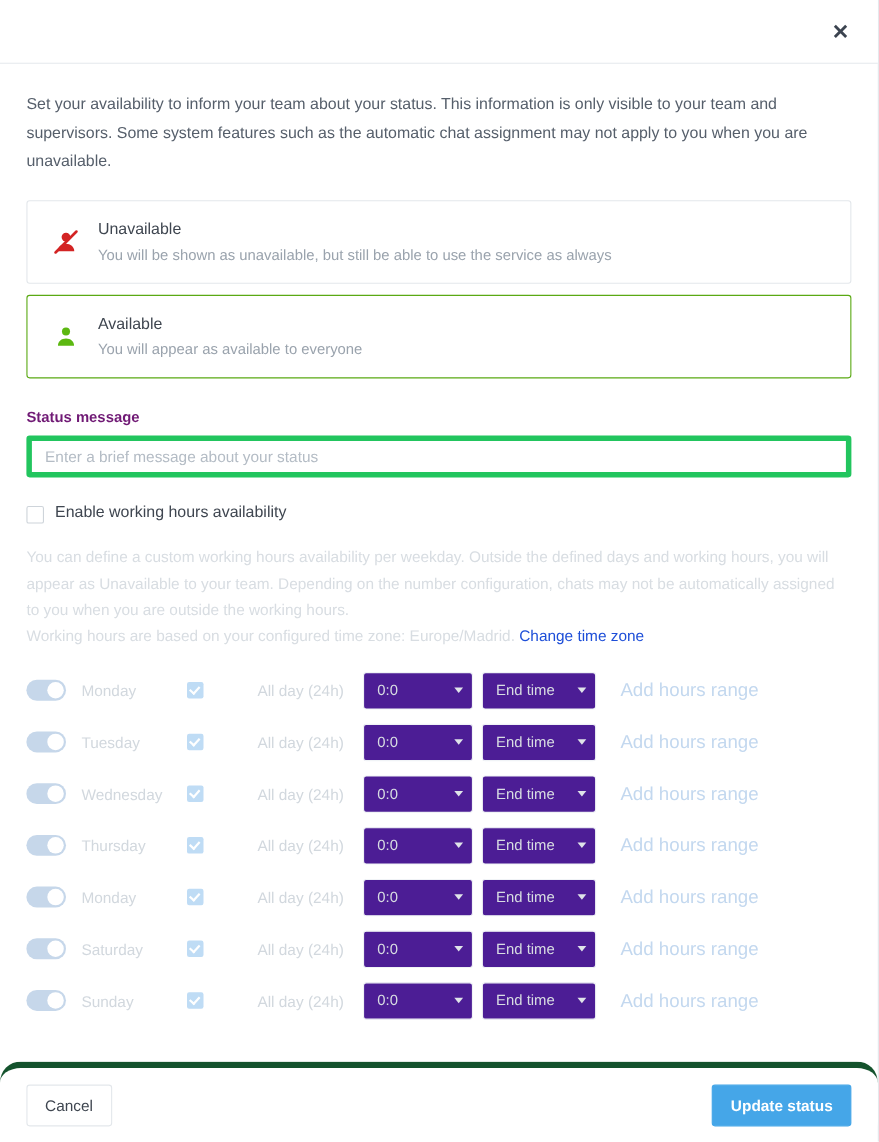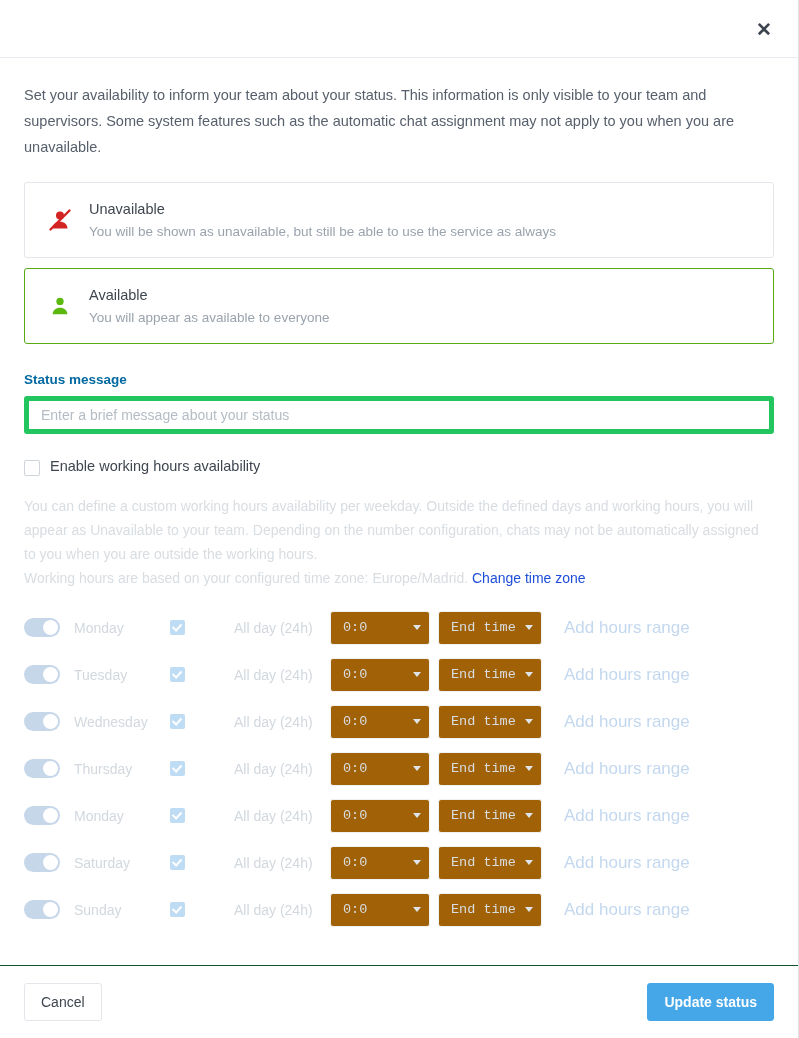--- a/index.html
+++ b/index.html
@@ -112,7 +112,7 @@
   .field-label {
     font-size: 13.5px;
     font-weight: bold;
-    color: #0369a1;
+    color: #701a75;
     margin: 28px 0 9px 0;
   }
   .text-input {

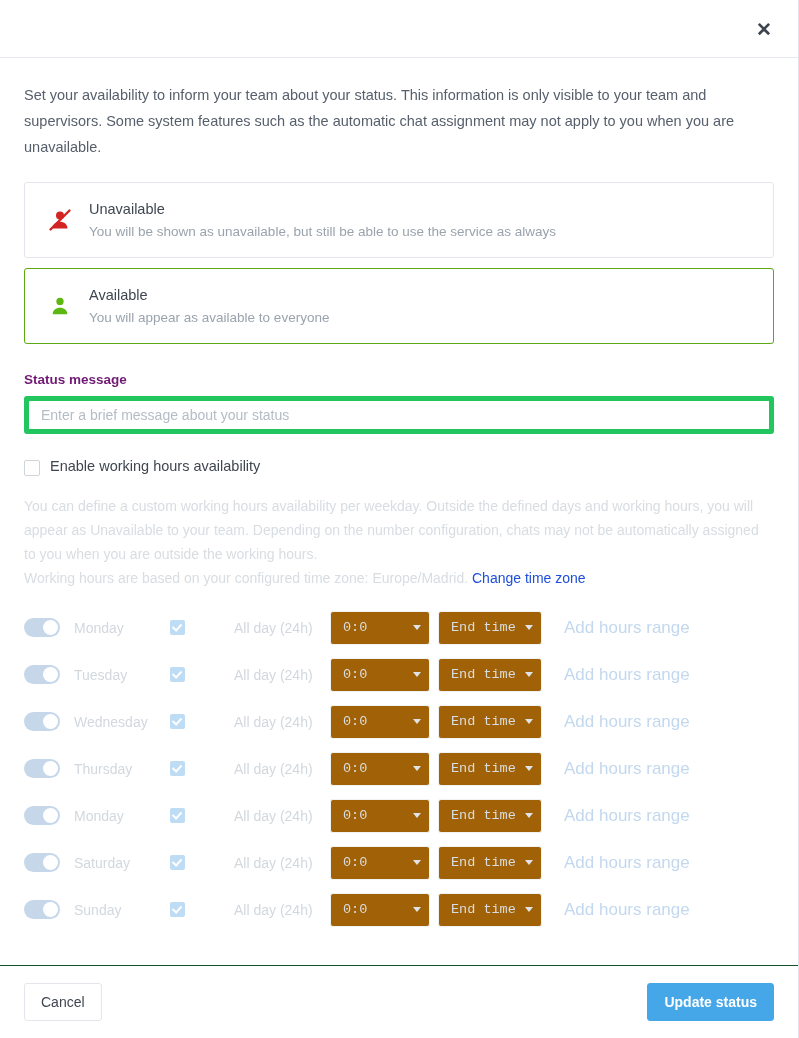--- a/index.html
+++ b/index.html
@@ -241,10 +241,9 @@
     box-sizing: border-box;
     font-size: 13.5px;
     color: #d8dde2;
-    background: #a16207;
+    background: #4c1d95;
     cursor: pointer;
     justify-content: space-between;
-    font-family: Liberation Mono, monospace;
   }
   .sel.start { width: 100px; min-width: 100px; margin-right: 8px; }
   .sel.end { width: 104px; min-width: 104px; margin-right: 22px; }

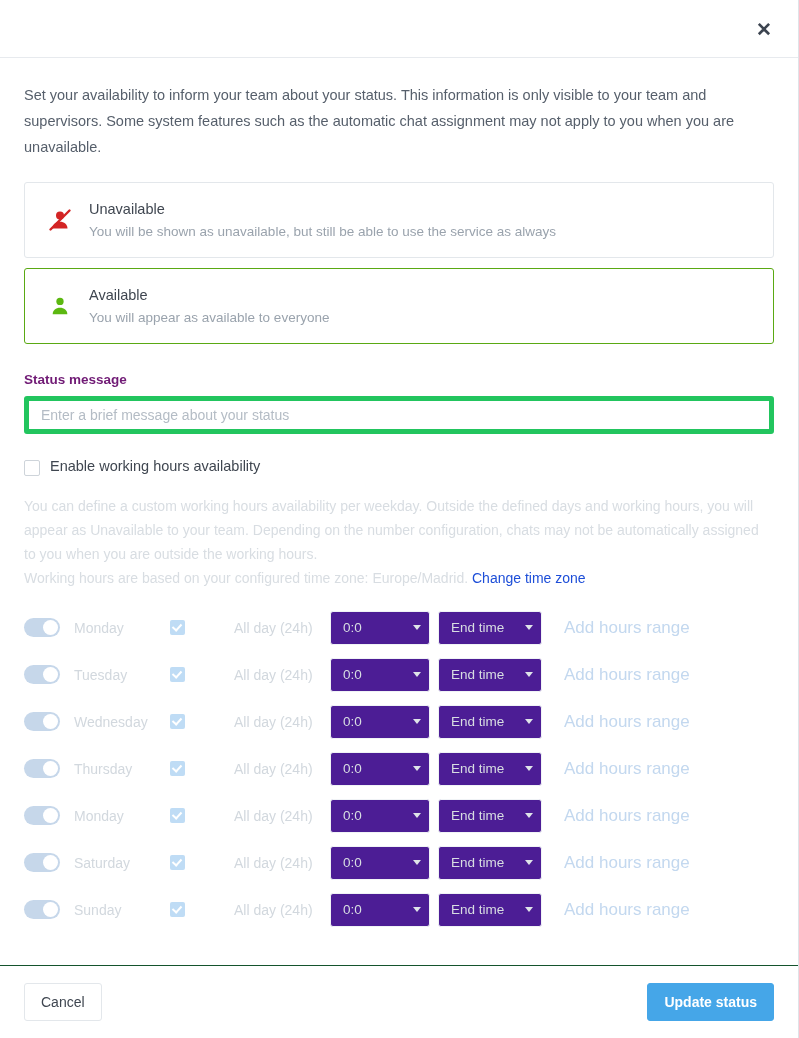--- a/index.html
+++ b/index.html
@@ -265,13 +265,14 @@
   .modal-footer {
     height: 73px;
     min-height: 73px;
-    border-top: 1px solid #14532d;
+    border-top: 6px solid #14532d;
     display: flex;
     align-items: center;
     justify-content: space-between;
     padding: 0 24px;
     box-sizing: border-box;
     background: #fff;
+    border-radius: 19px;
   }
   .btn {
     font-family: "Liberation Sans", "DejaVu Sans", sans-serif;

